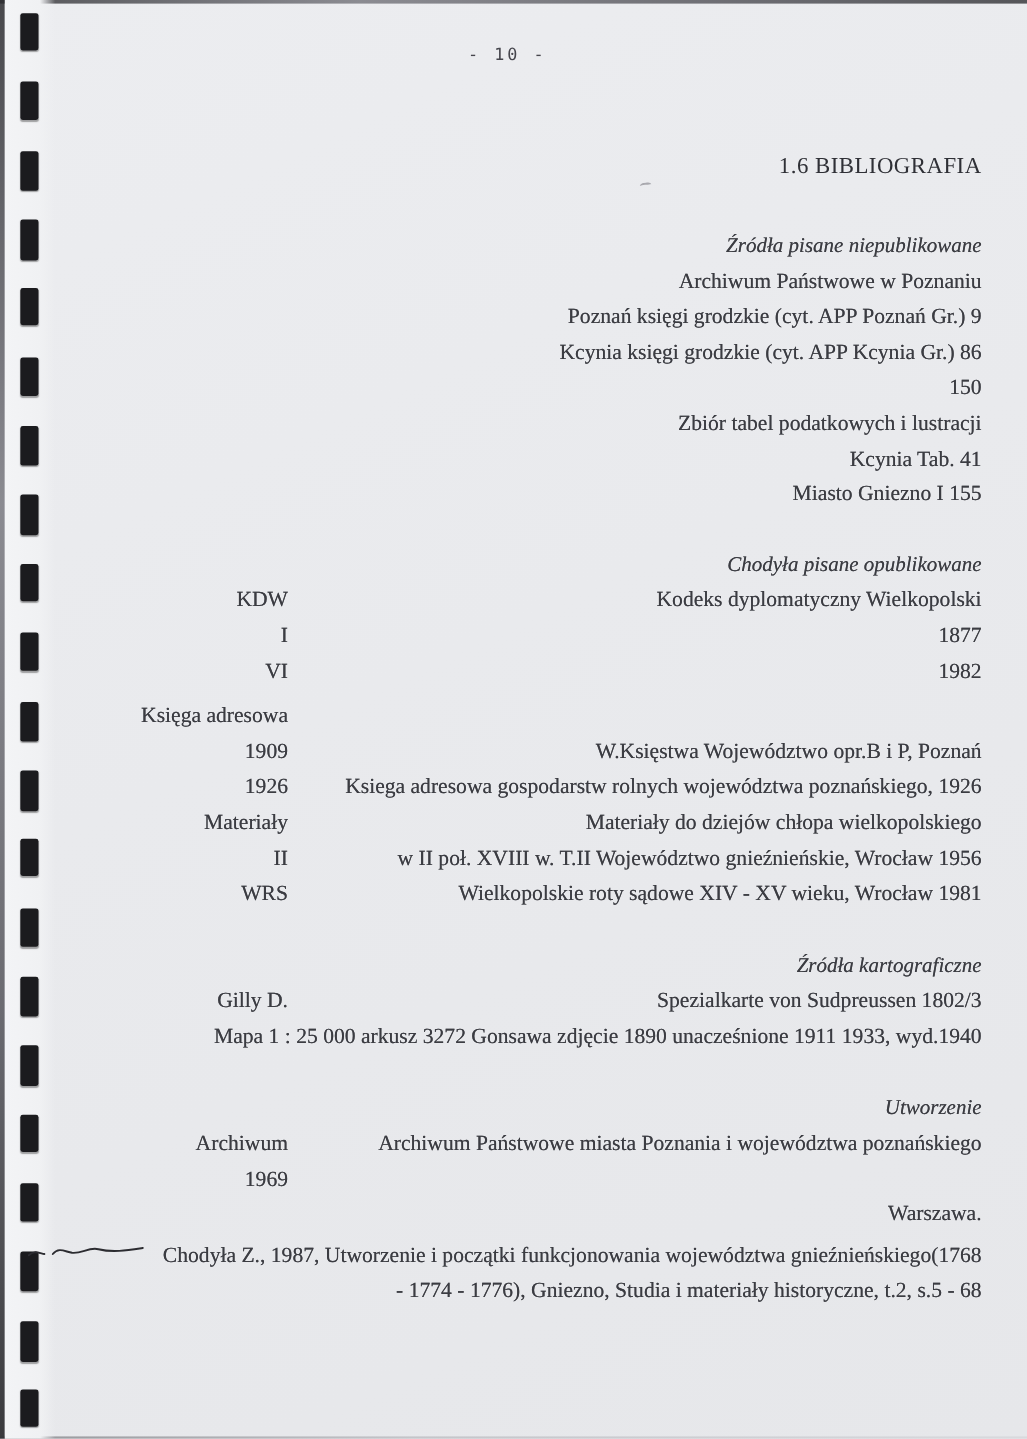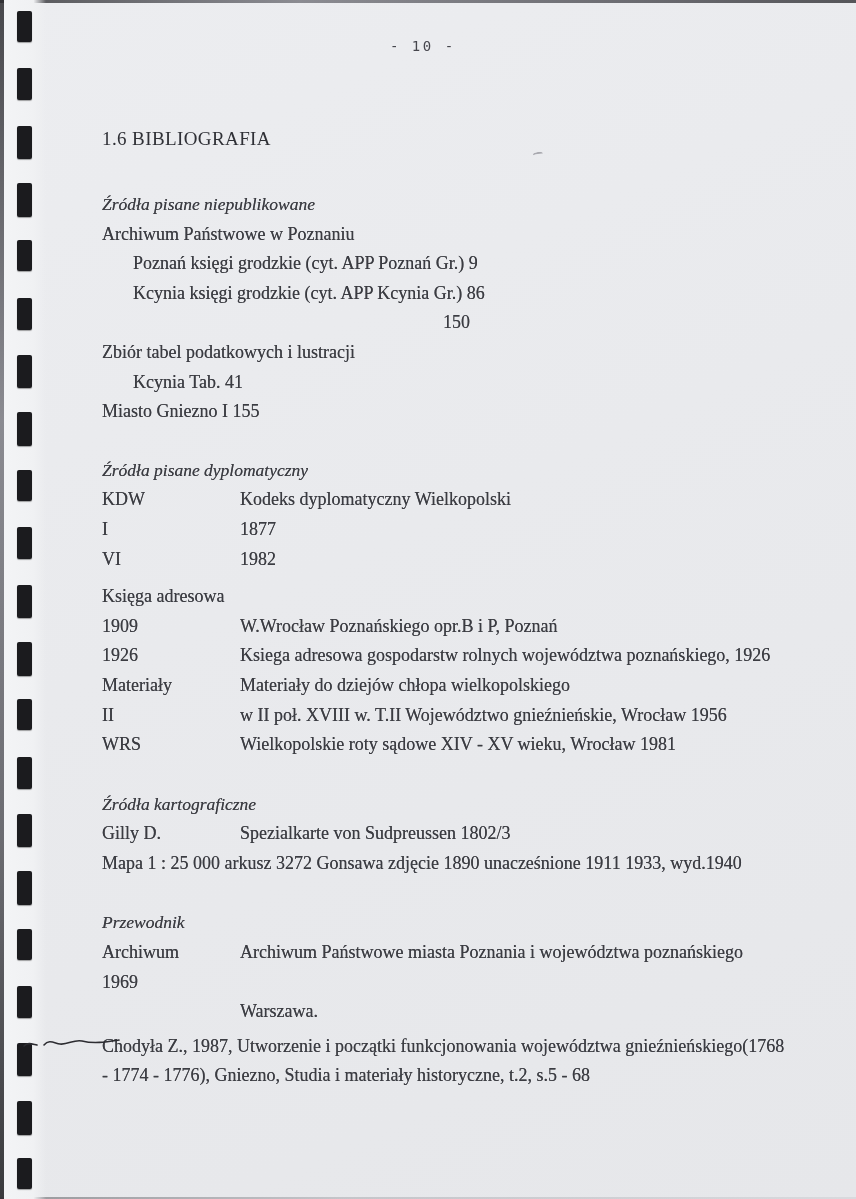--- a/index.html
+++ b/index.html
@@ -9,6 +9,7 @@
     background:linear-gradient(155deg,#ecedf0 0%,#e9eaed 45%,#e6e7ea 100%);
     font-family:"Liberation Serif", serif;
     color:#3b3c42;
+    text-align:right;
   }
   .edge-top{position:absolute;top:0;left:0;right:0;height:3px;
     background:linear-gradient(90deg,#2e2e32,#73737a 35%,#4a4a50 75%,#303034);opacity:.8;}

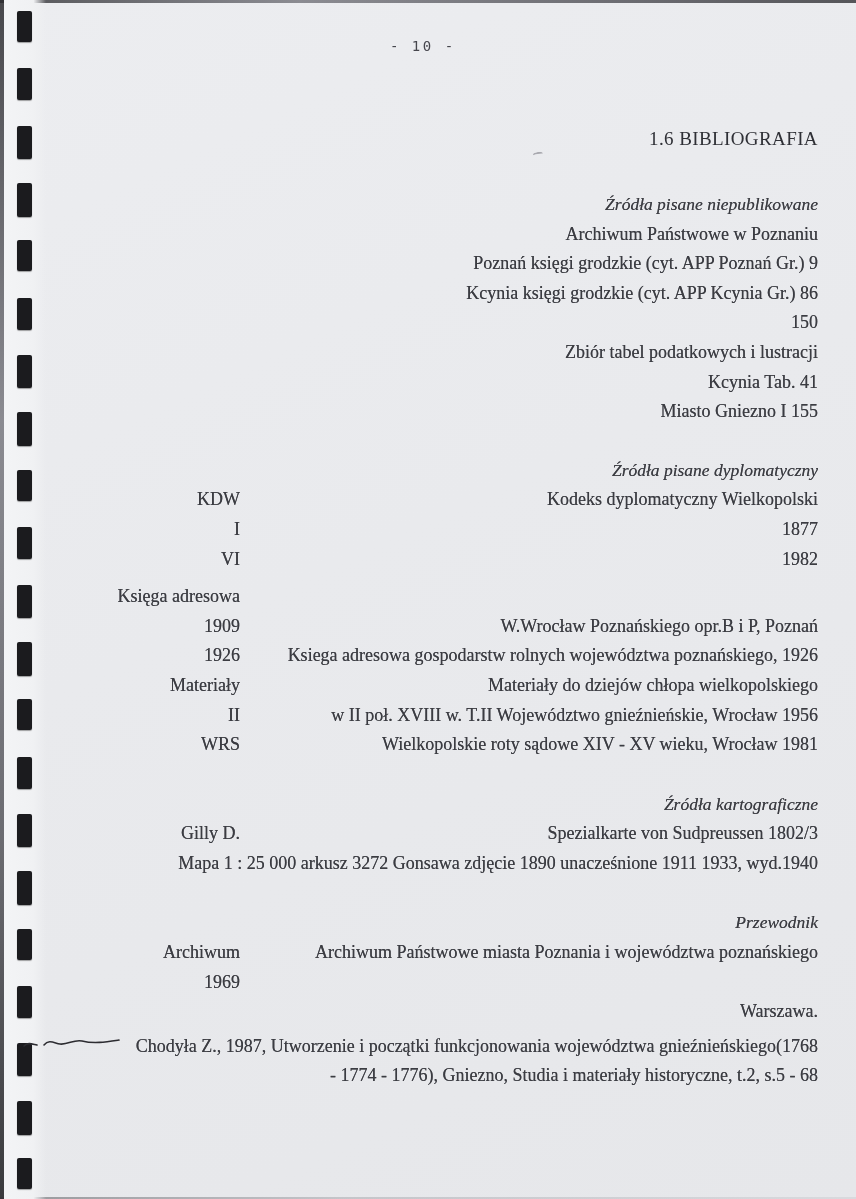--- a/index.html
+++ b/index.html
@@ -91,7 +91,7 @@
     <div class="line indent">Kcynia Tab. 41</div>
     <div class="line">Miasto Gniezno I 155</div>
 
-    <div class="sec-title gap-sec">Źródła pisane dyplomatyczny</div>
+    <div class="sec-title gap-sec">Chodyła pisane opublikowane</div>
     <div class="row">
       <span class="abbr">KDW</span>
       <span class="desc">Kodeks dyplomatyczny Wielkopolski</span>

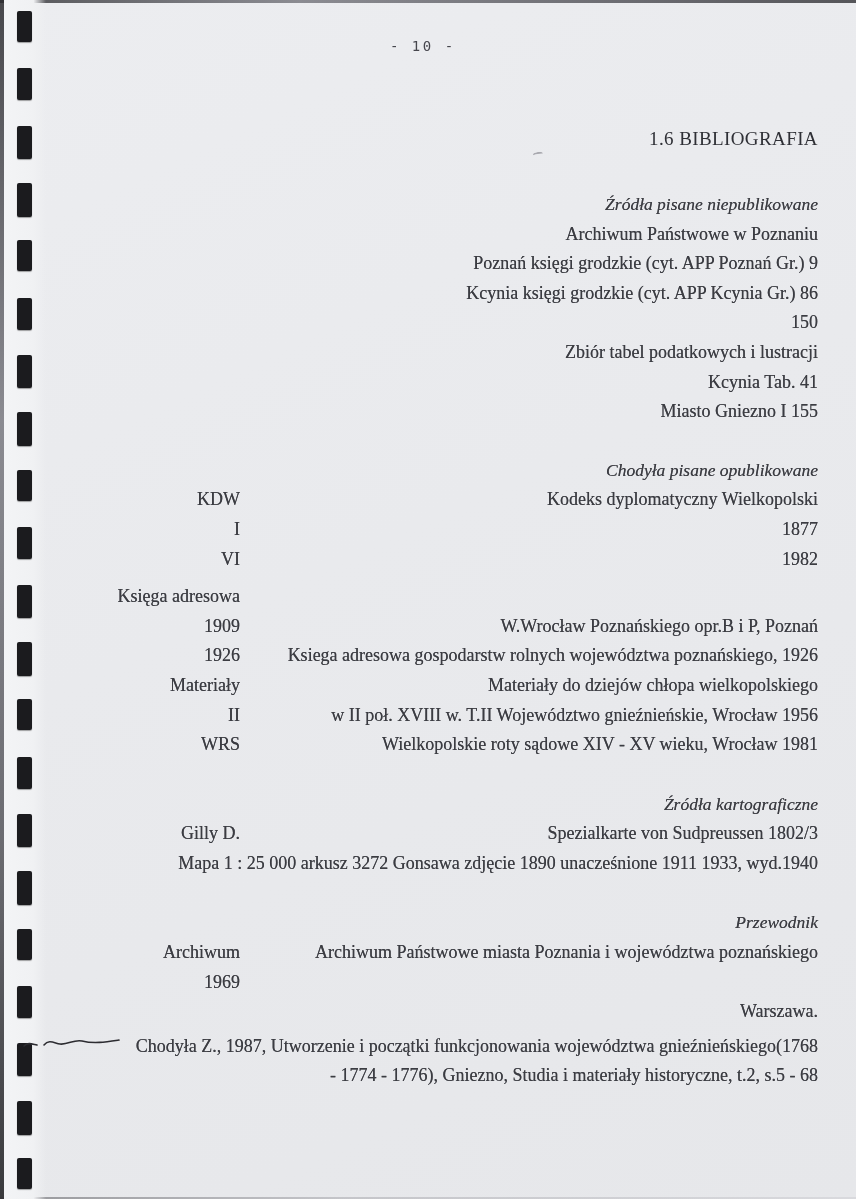--- a/index.html
+++ b/index.html
@@ -109,7 +109,7 @@
     </div>
     <div class="row">
       <span class="abbr">1909</span>
-      <span class="desc">W.Wrocław Poznańskiego opr.B i P, Poznań</span>
+      <span class="desc">W.Księstwa Województwo opr.B i P, Poznań</span>
     </div>
     <div class="row">
       <span class="abbr">1926</span>

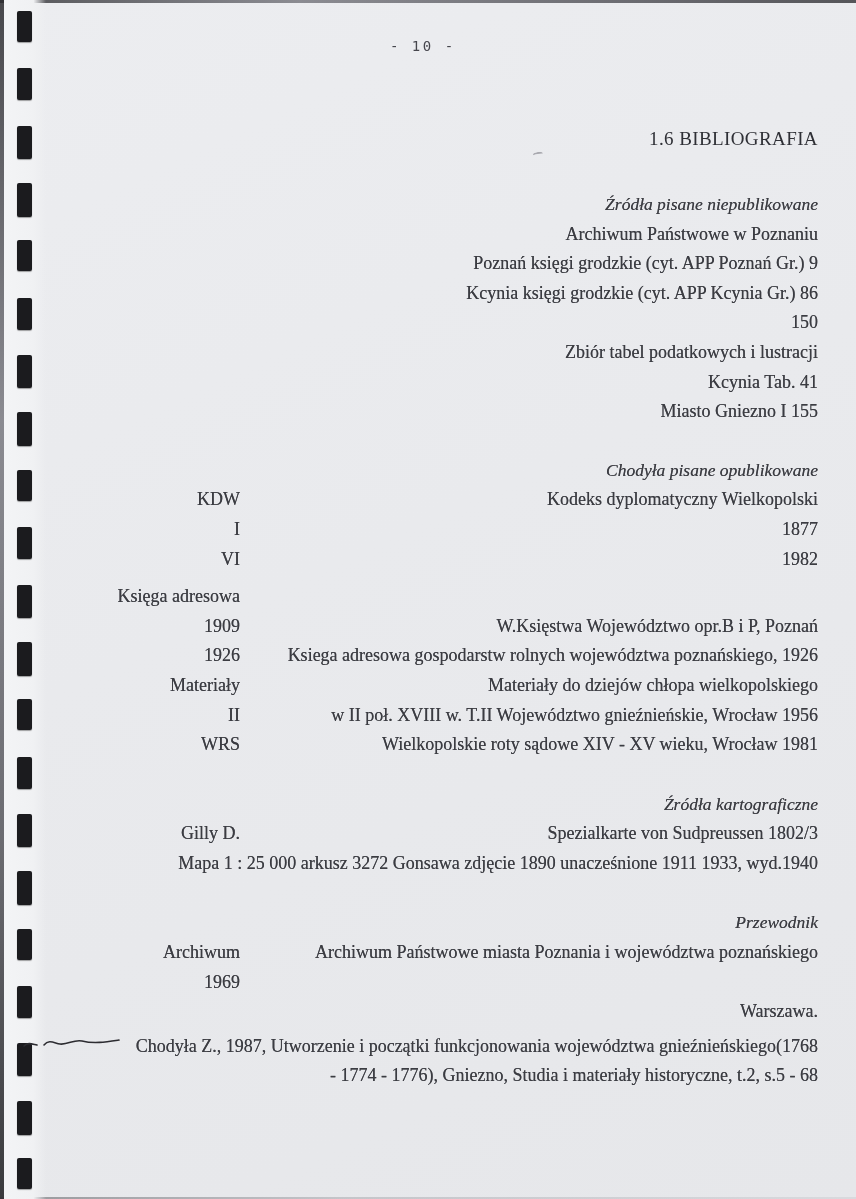--- a/index.html
+++ b/index.html
@@ -135,7 +135,7 @@
     </div>
     <div class="line">Mapa 1 : 25 000 arkusz 3272 Gonsawa zdjęcie 1890 unacześnione 1911 1933, wyd.1940</div>
 
-    <div class="sec-title gap-sec30">Przewodnik</div>
+    <div class="sec-title gap-sec30">Utworzenie</div>
     <div class="row">
       <span class="abbr">Archiwum</span>
       <span class="desc">Archiwum Państwowe miasta Poznania i województwa poznańskiego</span>

